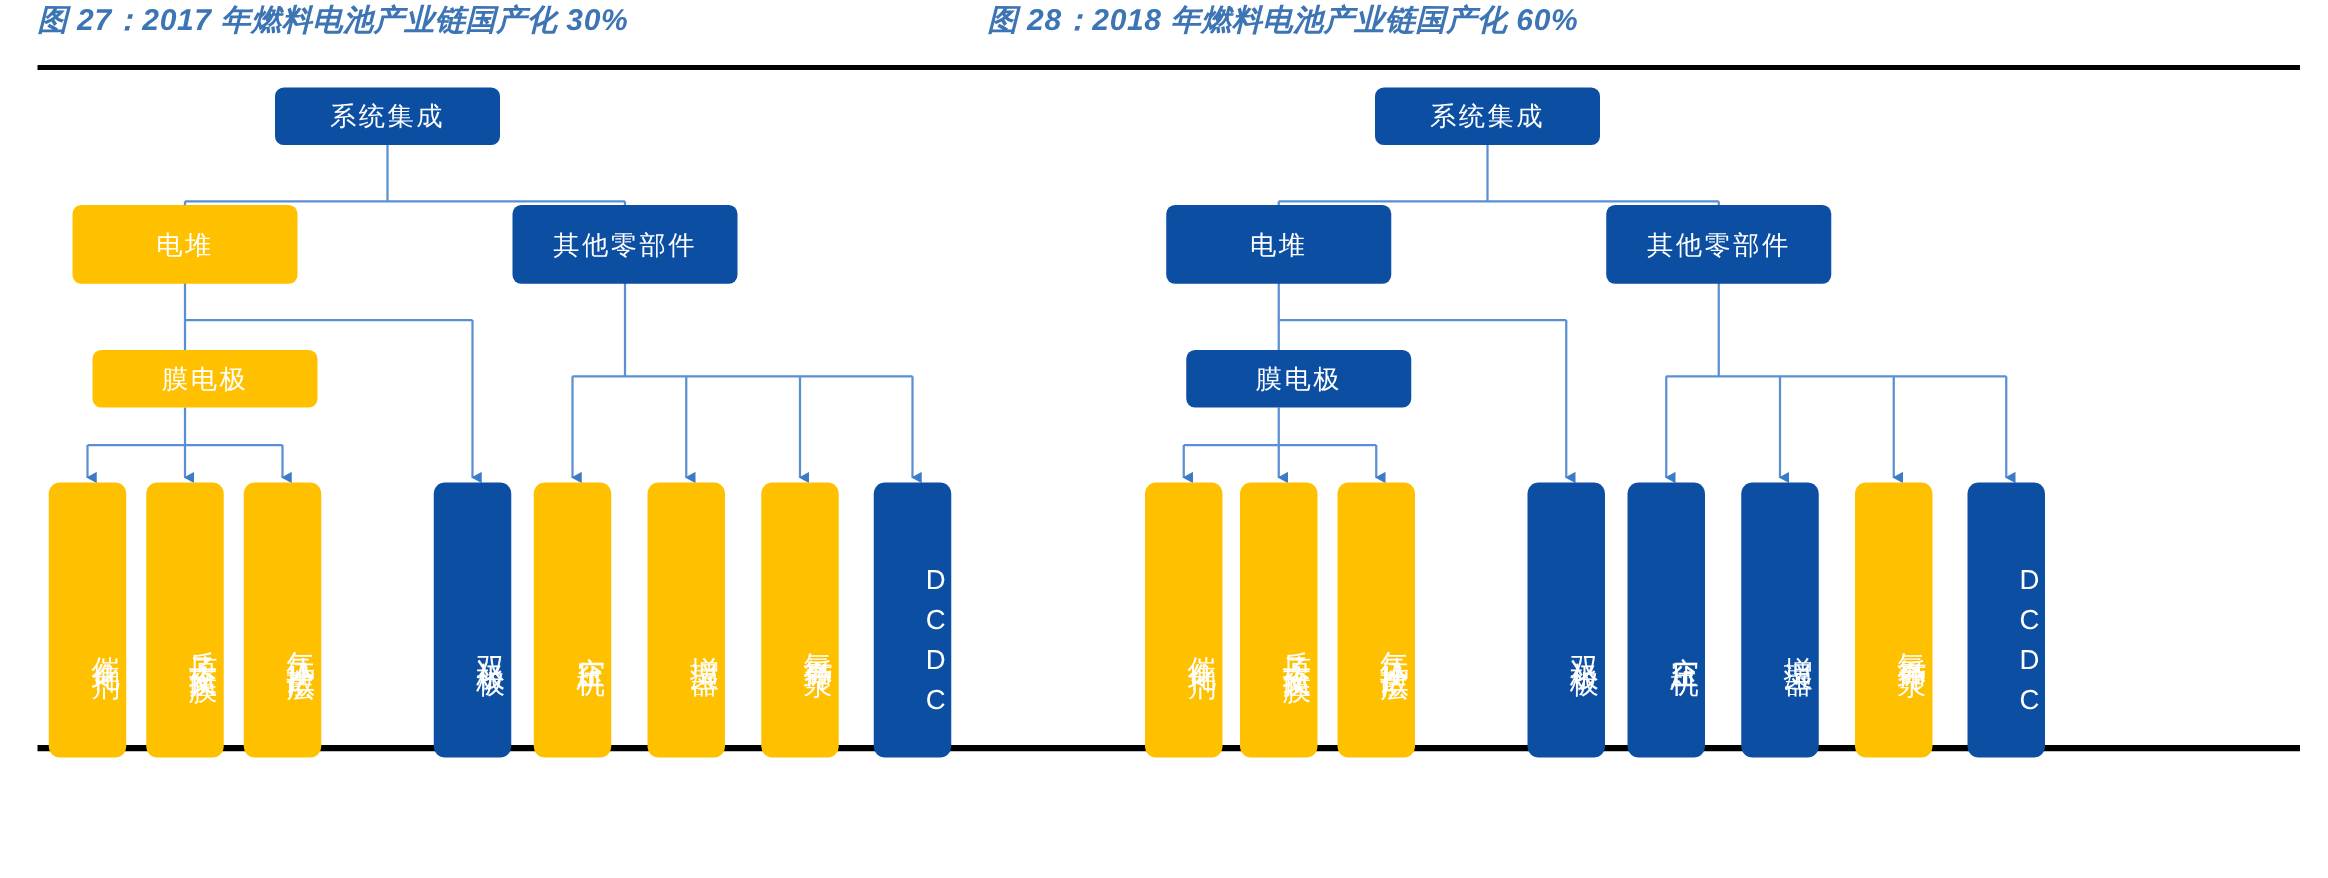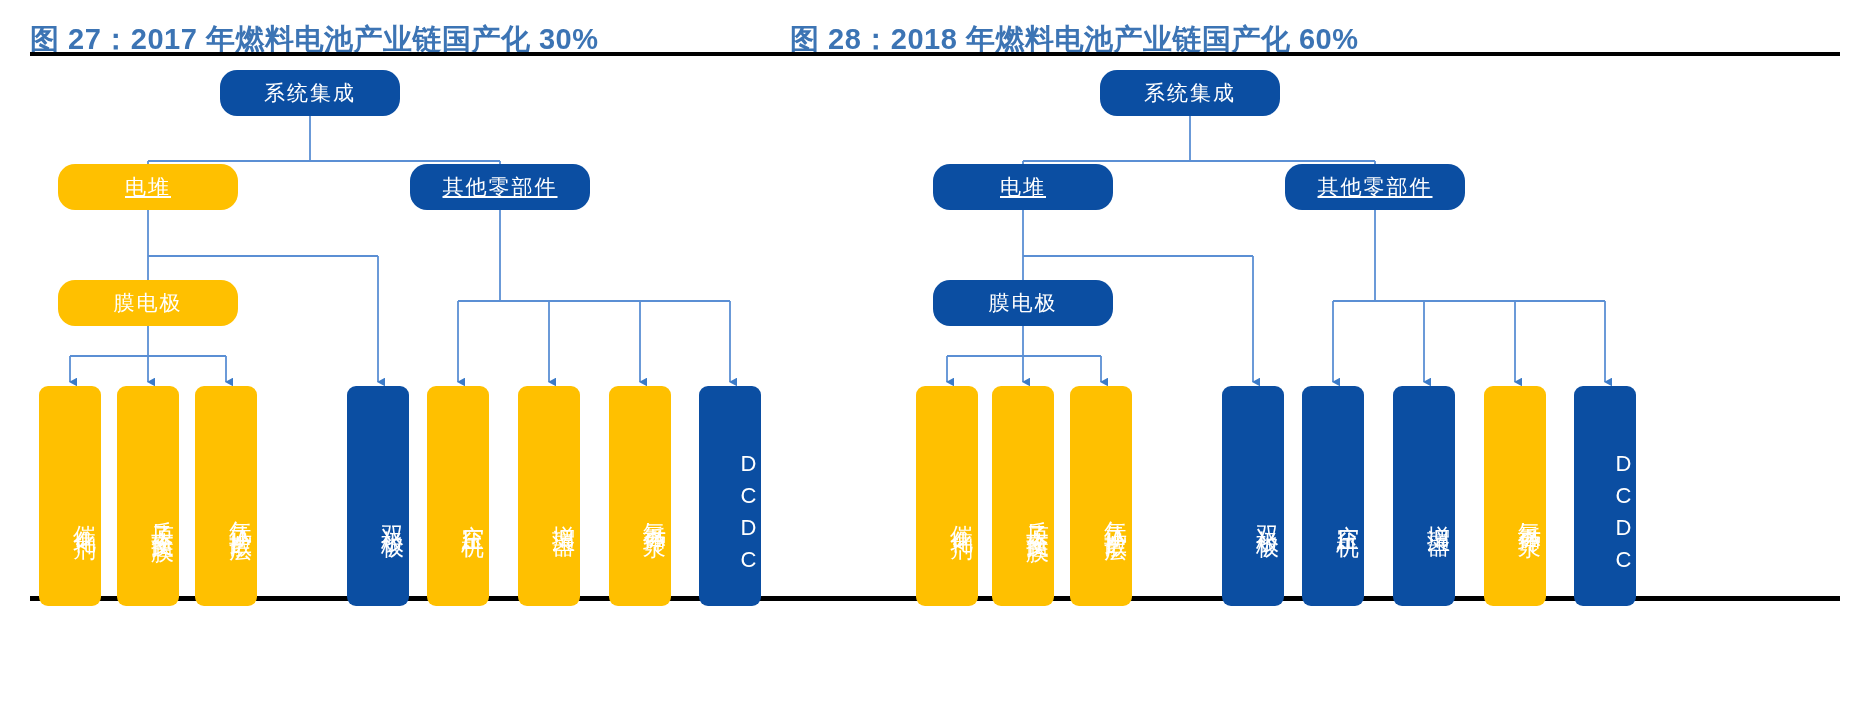--- a/index.html
+++ b/index.html
@@ -12,8 +12,8 @@
 
   
   .title{
-    position:absolute;top:20px;
-    font-size:29px;font-weight:bold;
+    position:absolute;top:0;
+    font-size:24px;font-weight:bold;font-style:italic;
     color:#3C74B4;letter-spacing:0.5px;white-space:nowrap;
   }
   #title-left{left:30px;}

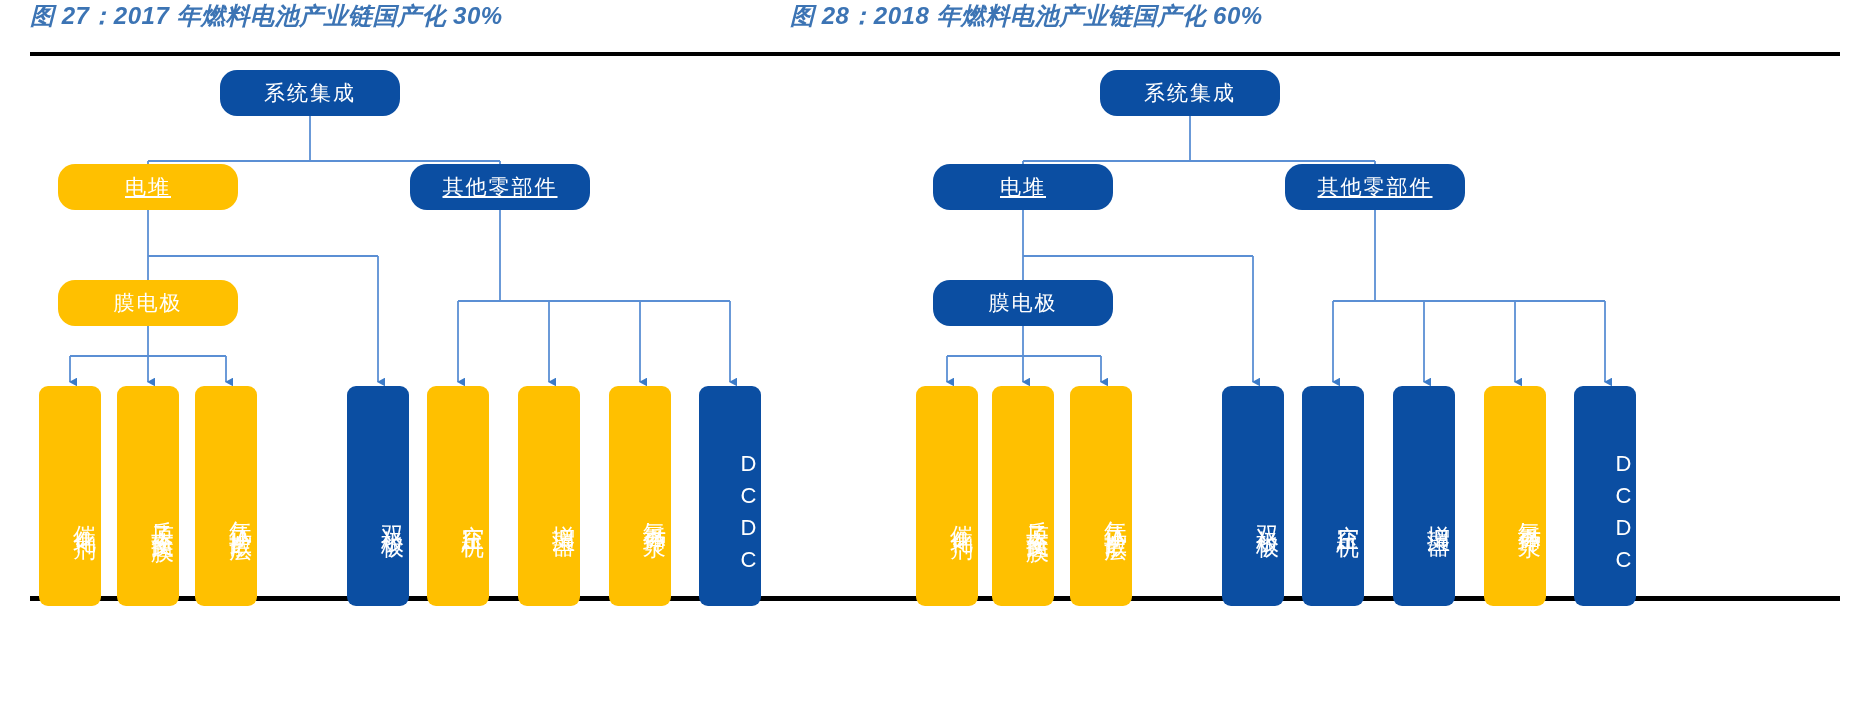--- a/index.html
+++ b/index.html
@@ -34,7 +34,7 @@
   
   .node{
     position:absolute;
-    border-radius:17px;
+    border-radius:7px;
     color:#ffffff;
     display:flex;align-items:center;justify-content:center;
     box-sizing:border-box;

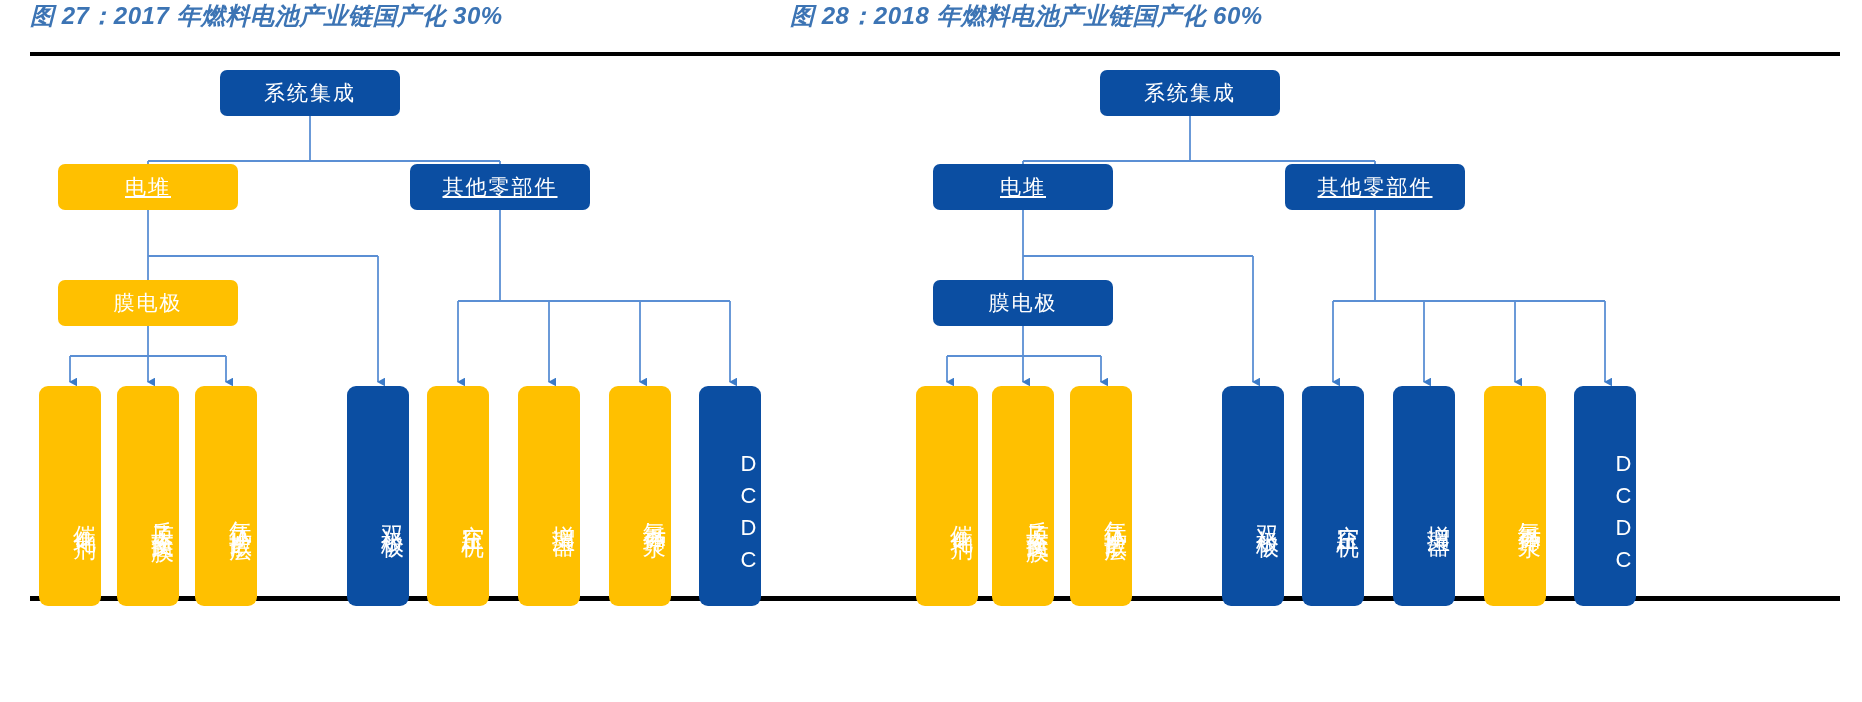--- a/index.html
+++ b/index.html
@@ -53,7 +53,7 @@
 
   
   .r-root{width:180px;height:46px;top:14px;}
-  .r-mid {width:180px;height:46px;top:108px;text-decoration:underline;}
+  .r-mid {width:180px;height:63px;top:108px;}
   .r-mid2{width:180px;height:46px;top:224px;}
   .r-leaf{width:62px;height:220px;top:330px;}
 </style>

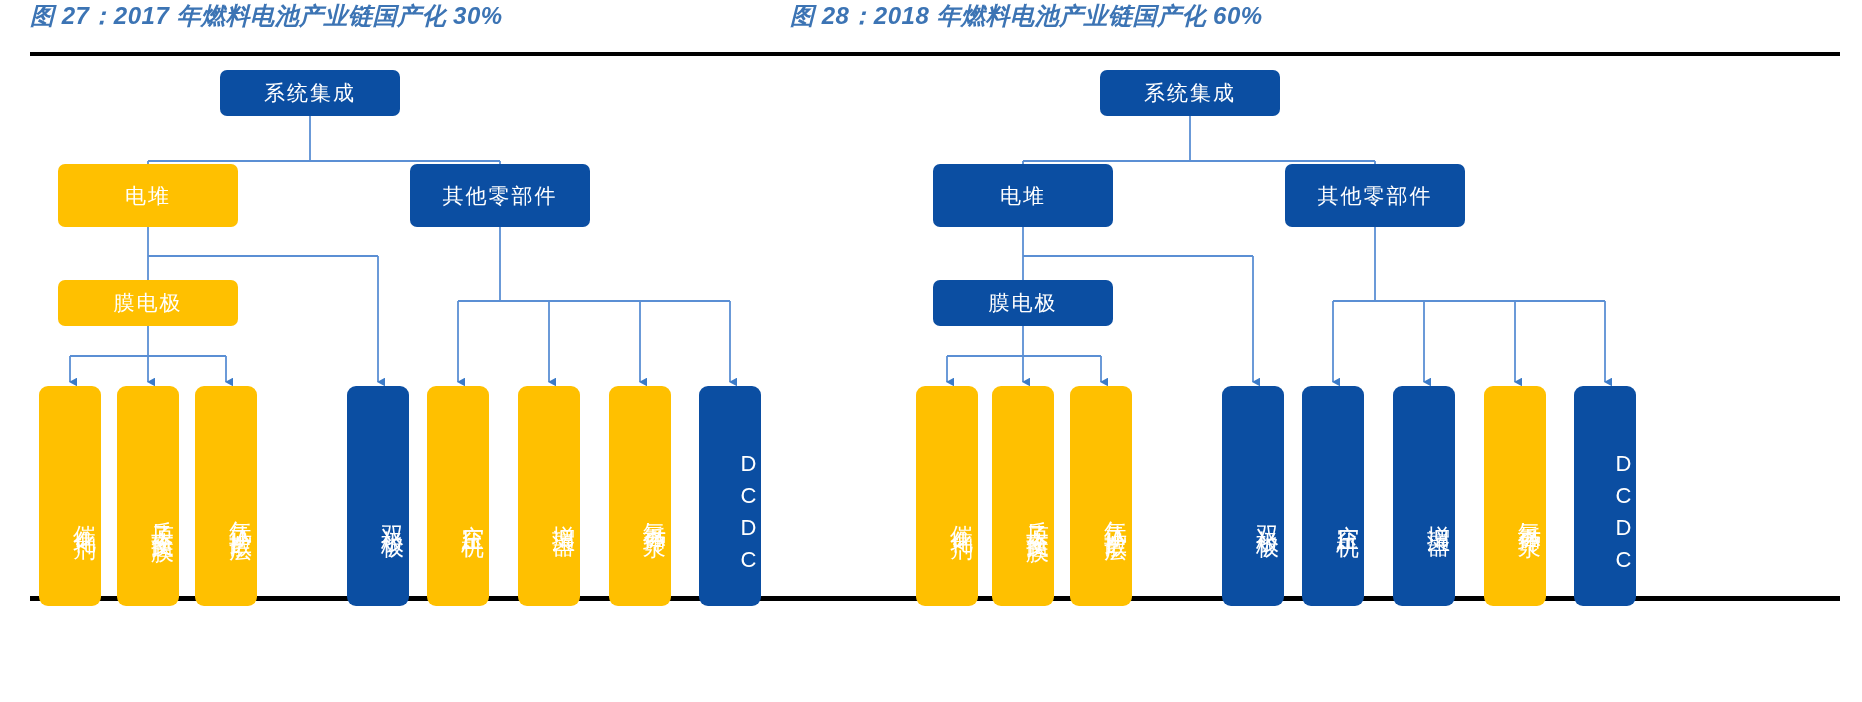--- a/index.html
+++ b/index.html
@@ -54,7 +54,7 @@
   
   .r-root{width:180px;height:46px;top:14px;}
   .r-mid {width:180px;height:63px;top:108px;}
-  .r-mid2{width:180px;height:46px;top:224px;}
+  .r-mid2{width:180px;height:46px;top:224px;margin-left:16px;}
   .r-leaf{width:62px;height:220px;top:330px;}
 </style>
 </head>

